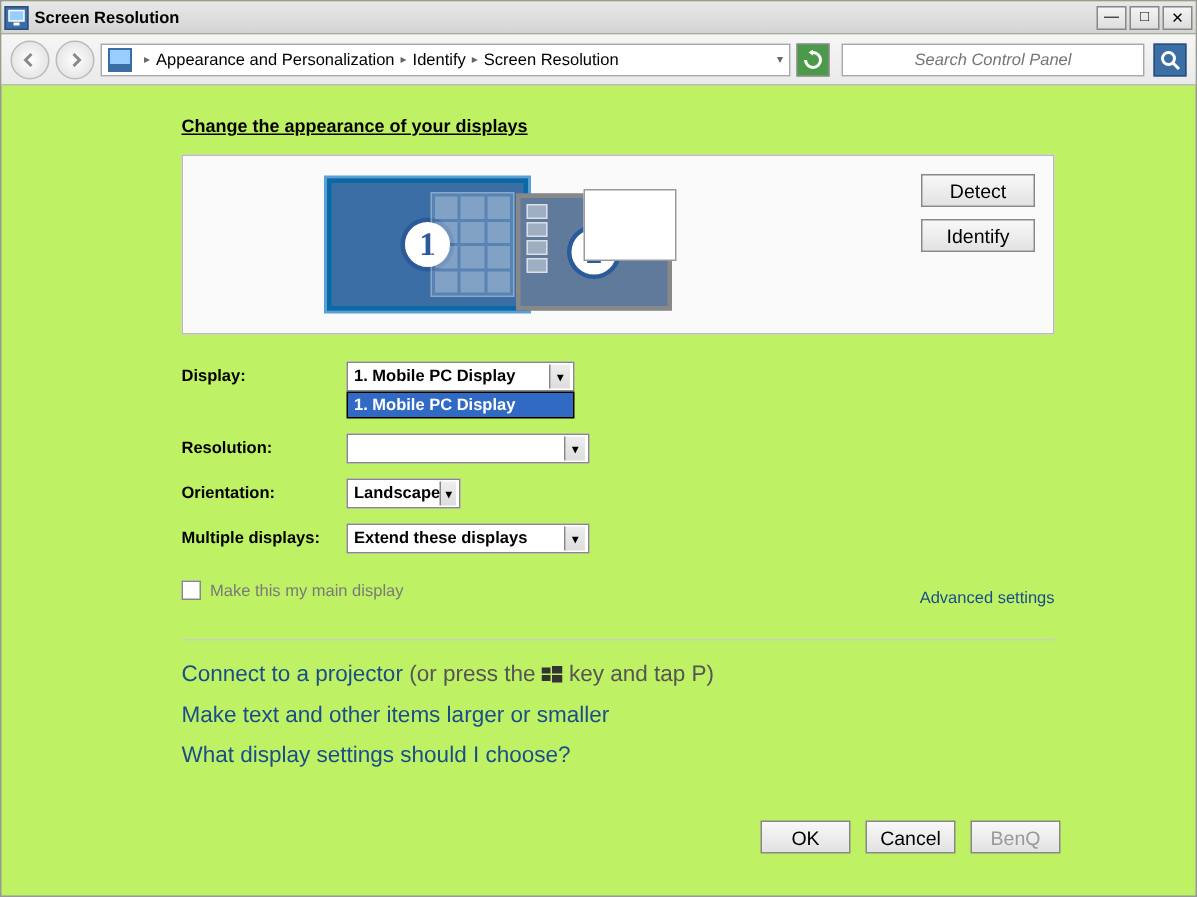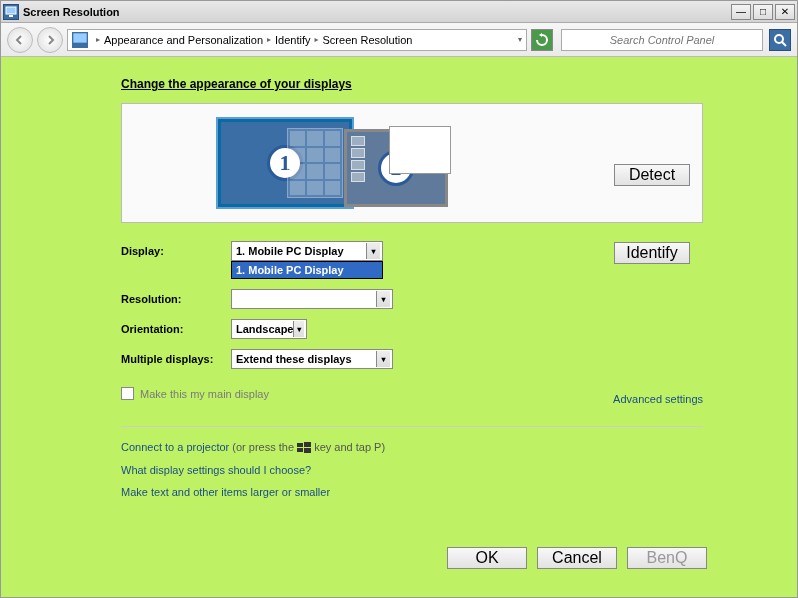--- a/index.html
+++ b/index.html
@@ -36,7 +36,7 @@
 .mon2 .thumbs div { width:14px; height:10px; background:rgba(255,255,255,0.4); border:1px solid rgba(255,255,255,0.6);}
 .mon2 .bigwin { position:absolute; right:-6px; top:-6px; width:62px; height:48px; background:#fff; border:1px solid #999;}
 .side-btns { position:absolute; right:12px; top:12px; display:flex; flex-direction:column; gap:8px; }
-.wbtn { width:76px; height:22px; border:1px solid #888; background:linear-gradient(#f8f8f8,#e2e2e2); font-size:16px; display:flex; align-items:center; justify-content:center;margin-top:48px; }
+.wbtn { width:76px; height:22px; border:1px solid #888; background:linear-gradient(#f8f8f8,#e2e2e2); font-size:13px; display:flex; align-items:center; justify-content:center; }
 .form { margin-top:18px; width:582px; }
 .row { display:flex; align-items:center; margin-bottom:10px; position:relative;font-weight:bold; }
 .row .lbl { width:110px; font-size:11px; }

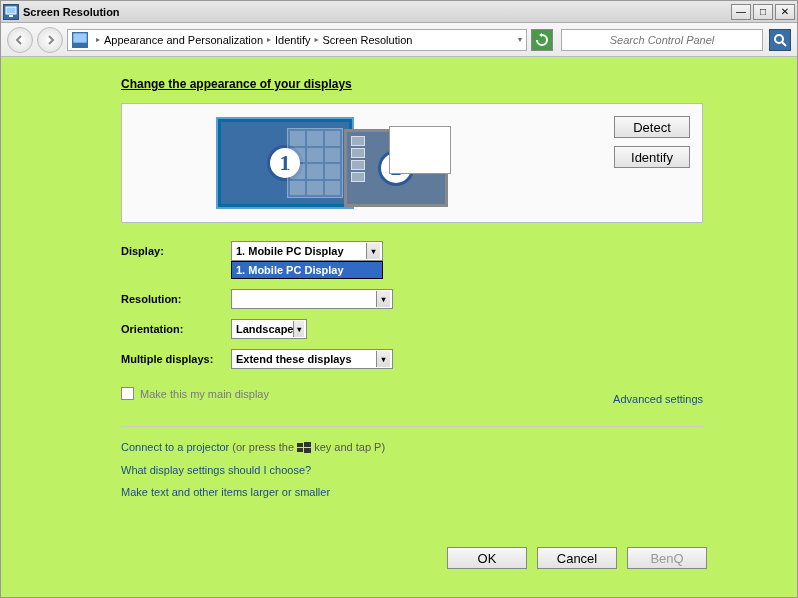--- a/index.html
+++ b/index.html
@@ -53,7 +53,7 @@
 .adv { margin-left:auto; color:#1a4d8a; margin-right:0; font-size:11px; }
 .chk-container { width:582px; display:flex; align-items:center;justify-content:flex-end; }
 .hr { width:582px; border-top:1px solid #ccc; margin:8px 0 14px; }
-.link { color:#1a4d8a; font-size:11px; margin-bottom:10px; display:block; }
+.link { color:#1a4d8a; font-size:15px; margin-bottom:10px; display:block; }
 .link .hint { color:#555; }
 .keyicon { display:inline-flex; width:14px; height:12px; vertical-align:middle; }
 .footer-btns { position:absolute; bottom:28px; right:90px; display:flex; gap:10px; }

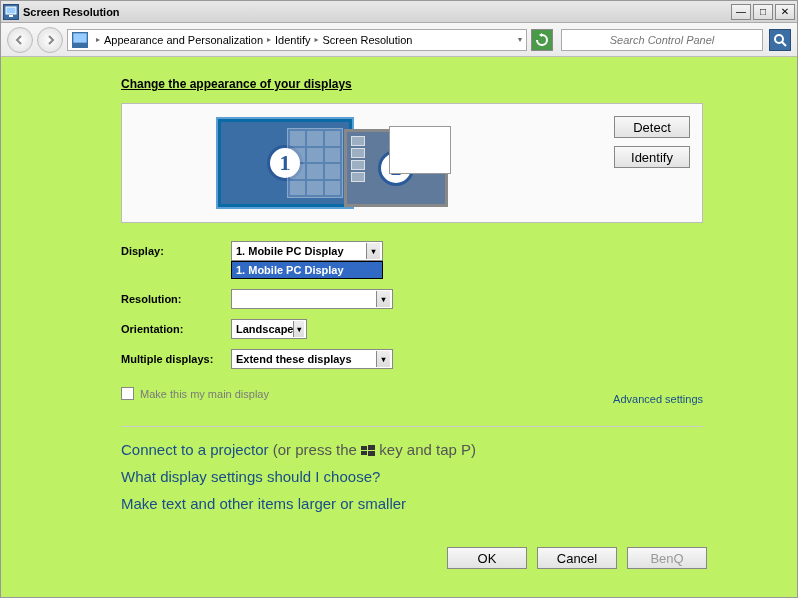--- a/index.html
+++ b/index.html
@@ -213,8 +213,8 @@
             </svg>
           </span><span class="hint"> key and tap P)</span>
       </span>
+      <a class="link">Make text and other items larger or smaller</a>
       <a class="link">What display settings should I choose?</a>
-      <a class="link">Make text and other items larger or smaller</a>
     </div>
 
     <div class="footer-btns">

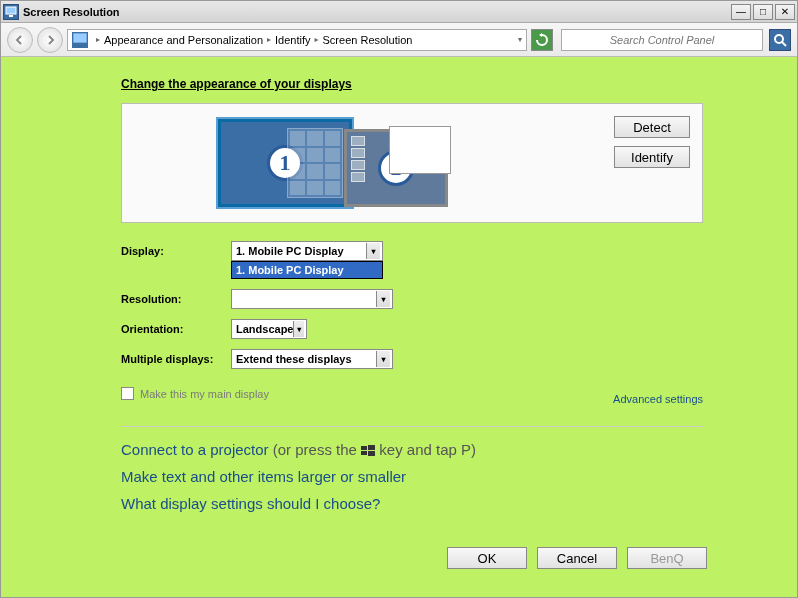--- a/index.html
+++ b/index.html
@@ -57,7 +57,7 @@
 .link .hint { color:#555; }
 .keyicon { display:inline-flex; width:14px; height:12px; vertical-align:middle; }
 .footer-btns { position:absolute; bottom:28px; right:90px; display:flex; gap:10px; }
-.footer-btns .wbtn { width:80px; }
+.footer-btns .wbtn { width:60px; }
 .footer-btns .wbtn.disabled { color:#999; }
 </style>
 </head>

